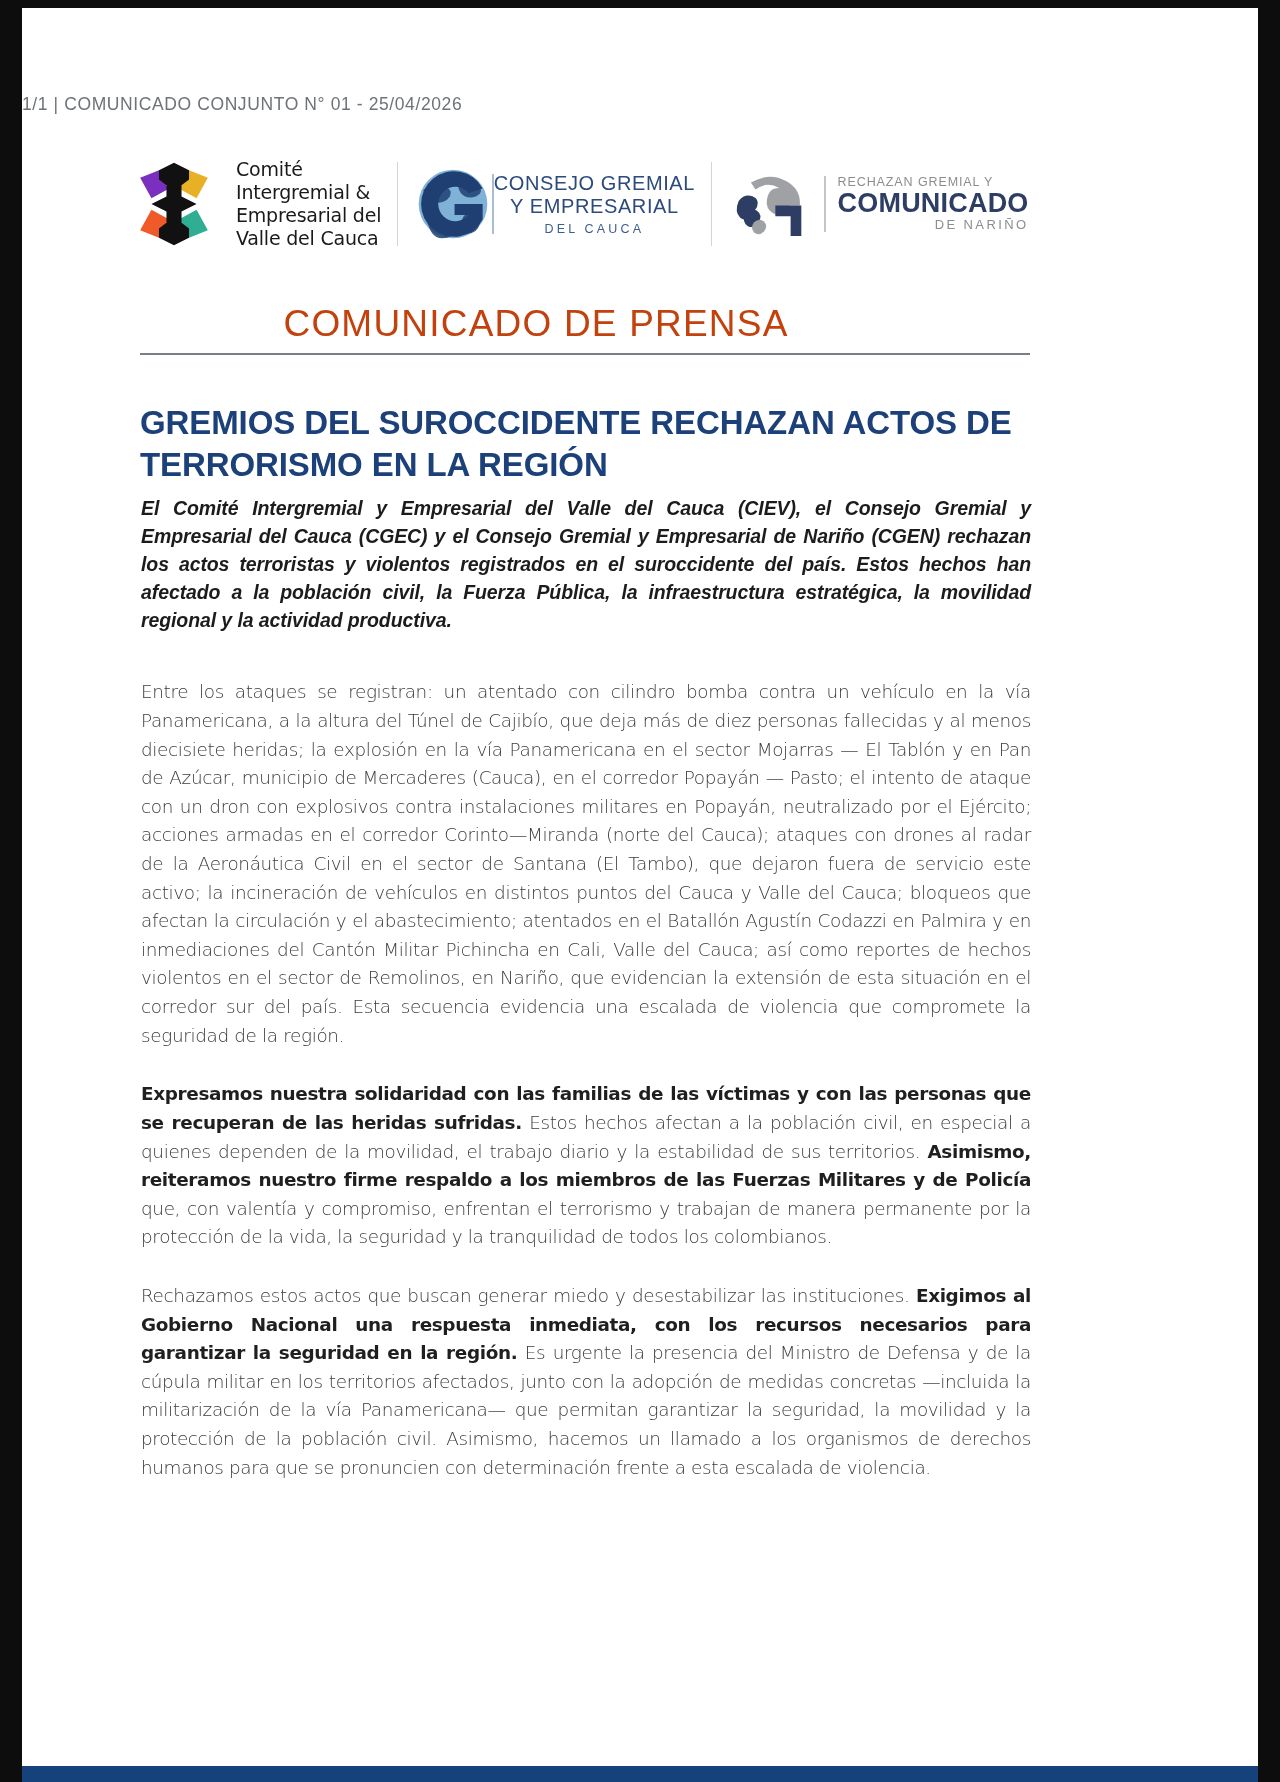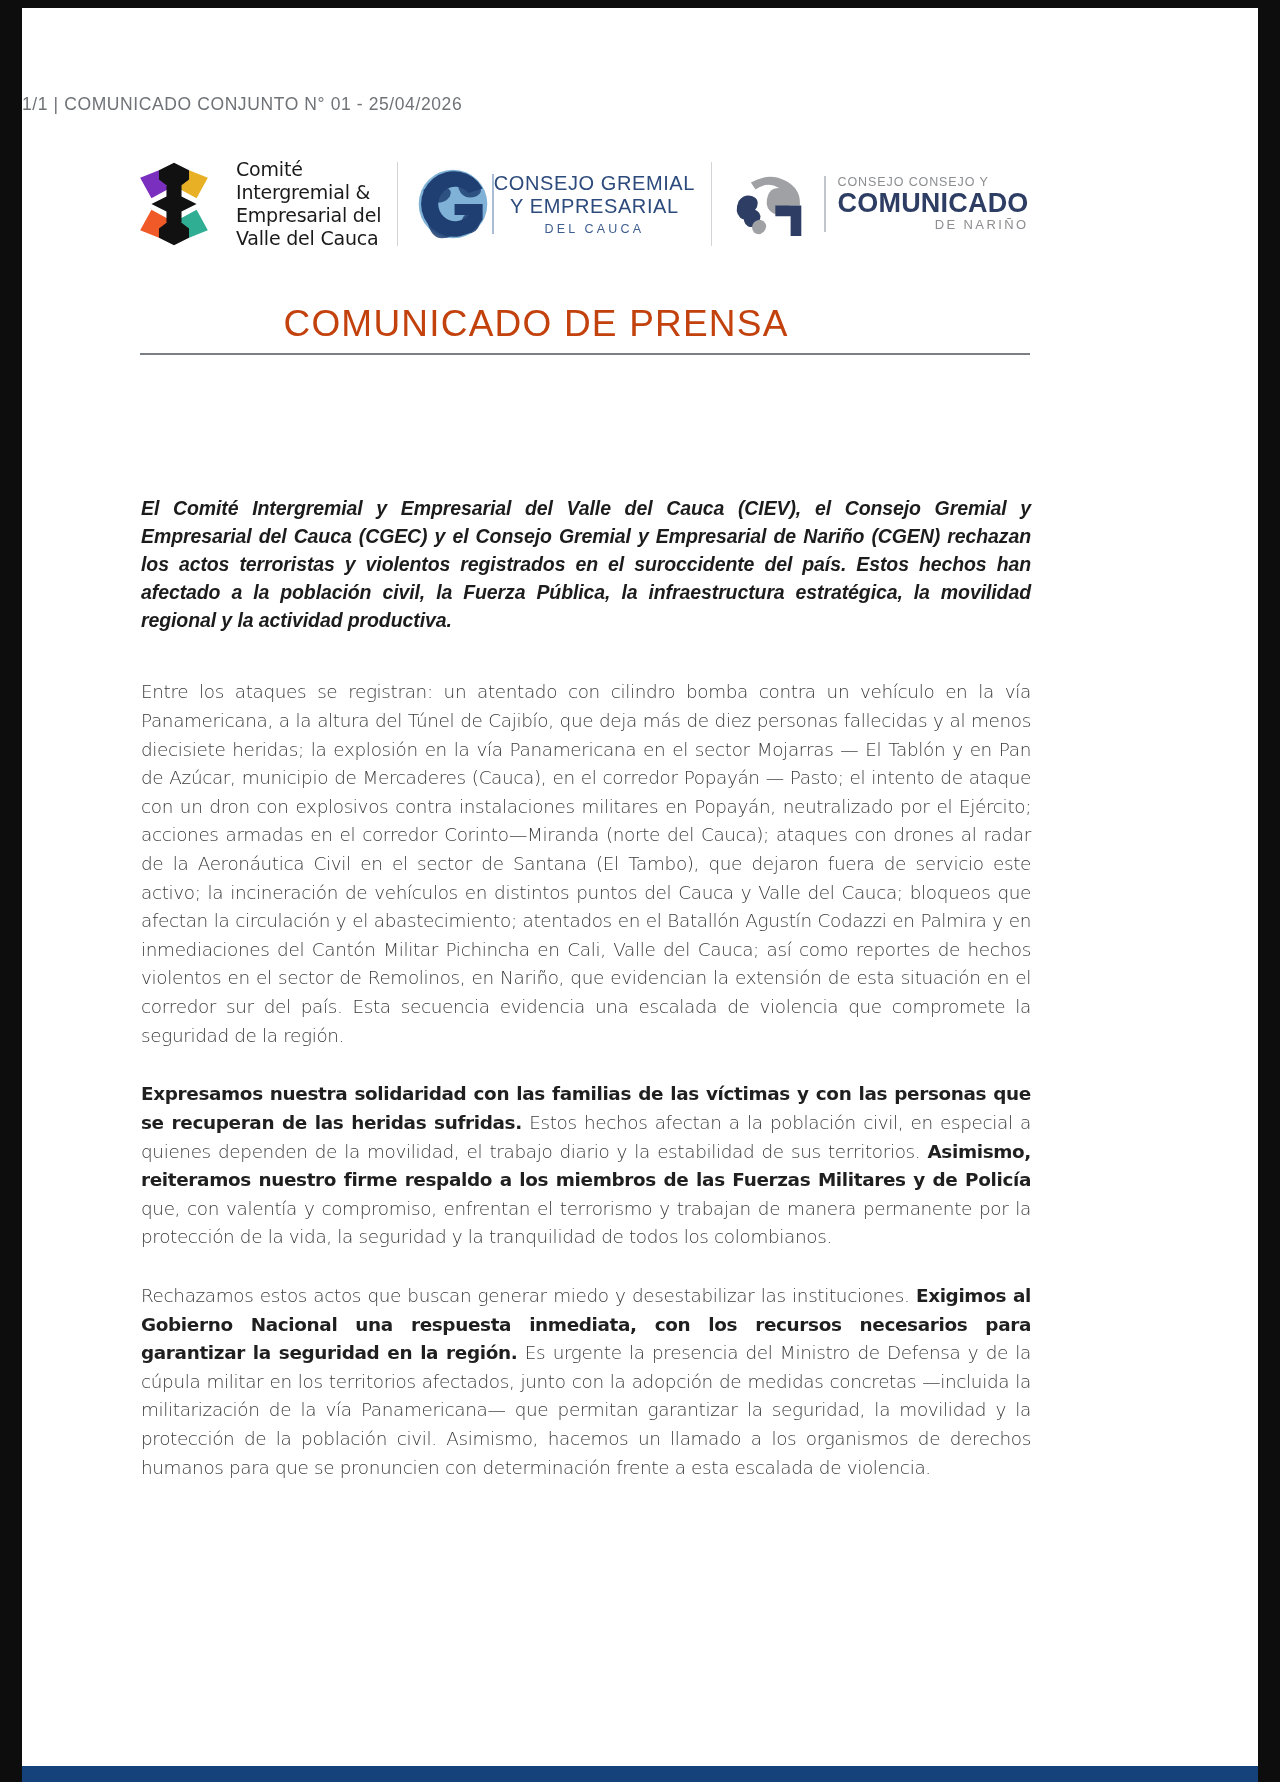--- a/index.html
+++ b/index.html
@@ -336,7 +336,7 @@
         </span>
         <span class="cgen-divider"></span>
         <span class="cgen-text">
-          <div class="cgen-l1">CONSEJO CONSEJO Y</div>
+          <div class="cgen-l1">RECHAZAN GREMIAL Y</div>
           <div class="cgen-l2">COMUNICADO</div>
           <div class="cgen-l3">DE NARIÑO</div>
         </span>

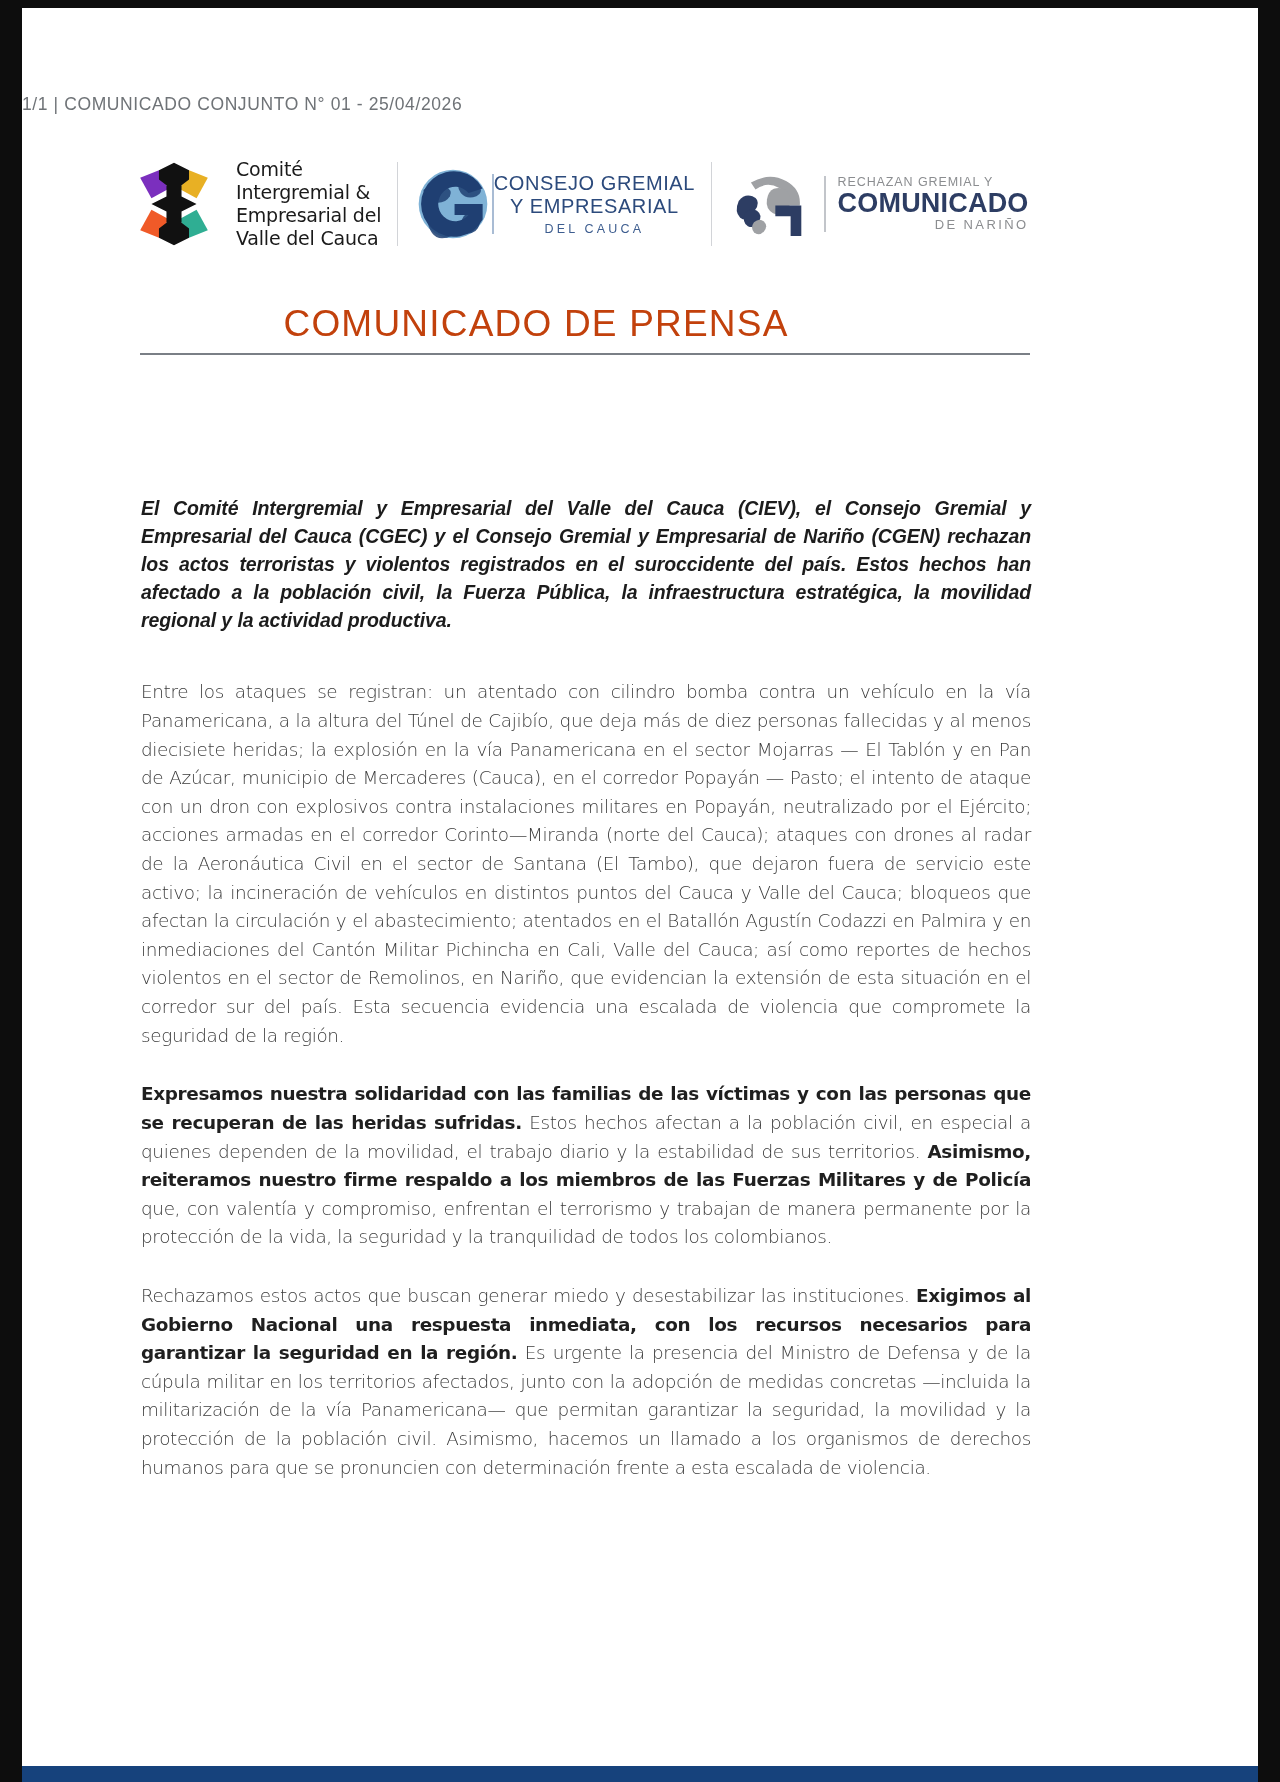--- a/index.html
+++ b/index.html
@@ -346,6 +346,7 @@
 
     <div class="kicker">COMUNICADO DE PRENSA</div>
     <div class="rule"></div>
+    <h1 class="headline">GREMIOS DEL SUROCCIDENTE RECHAZAN ACTOS DE TERRORISMO EN LA REGIÓN</h1>
 
     <div class="body-wrap">
 

